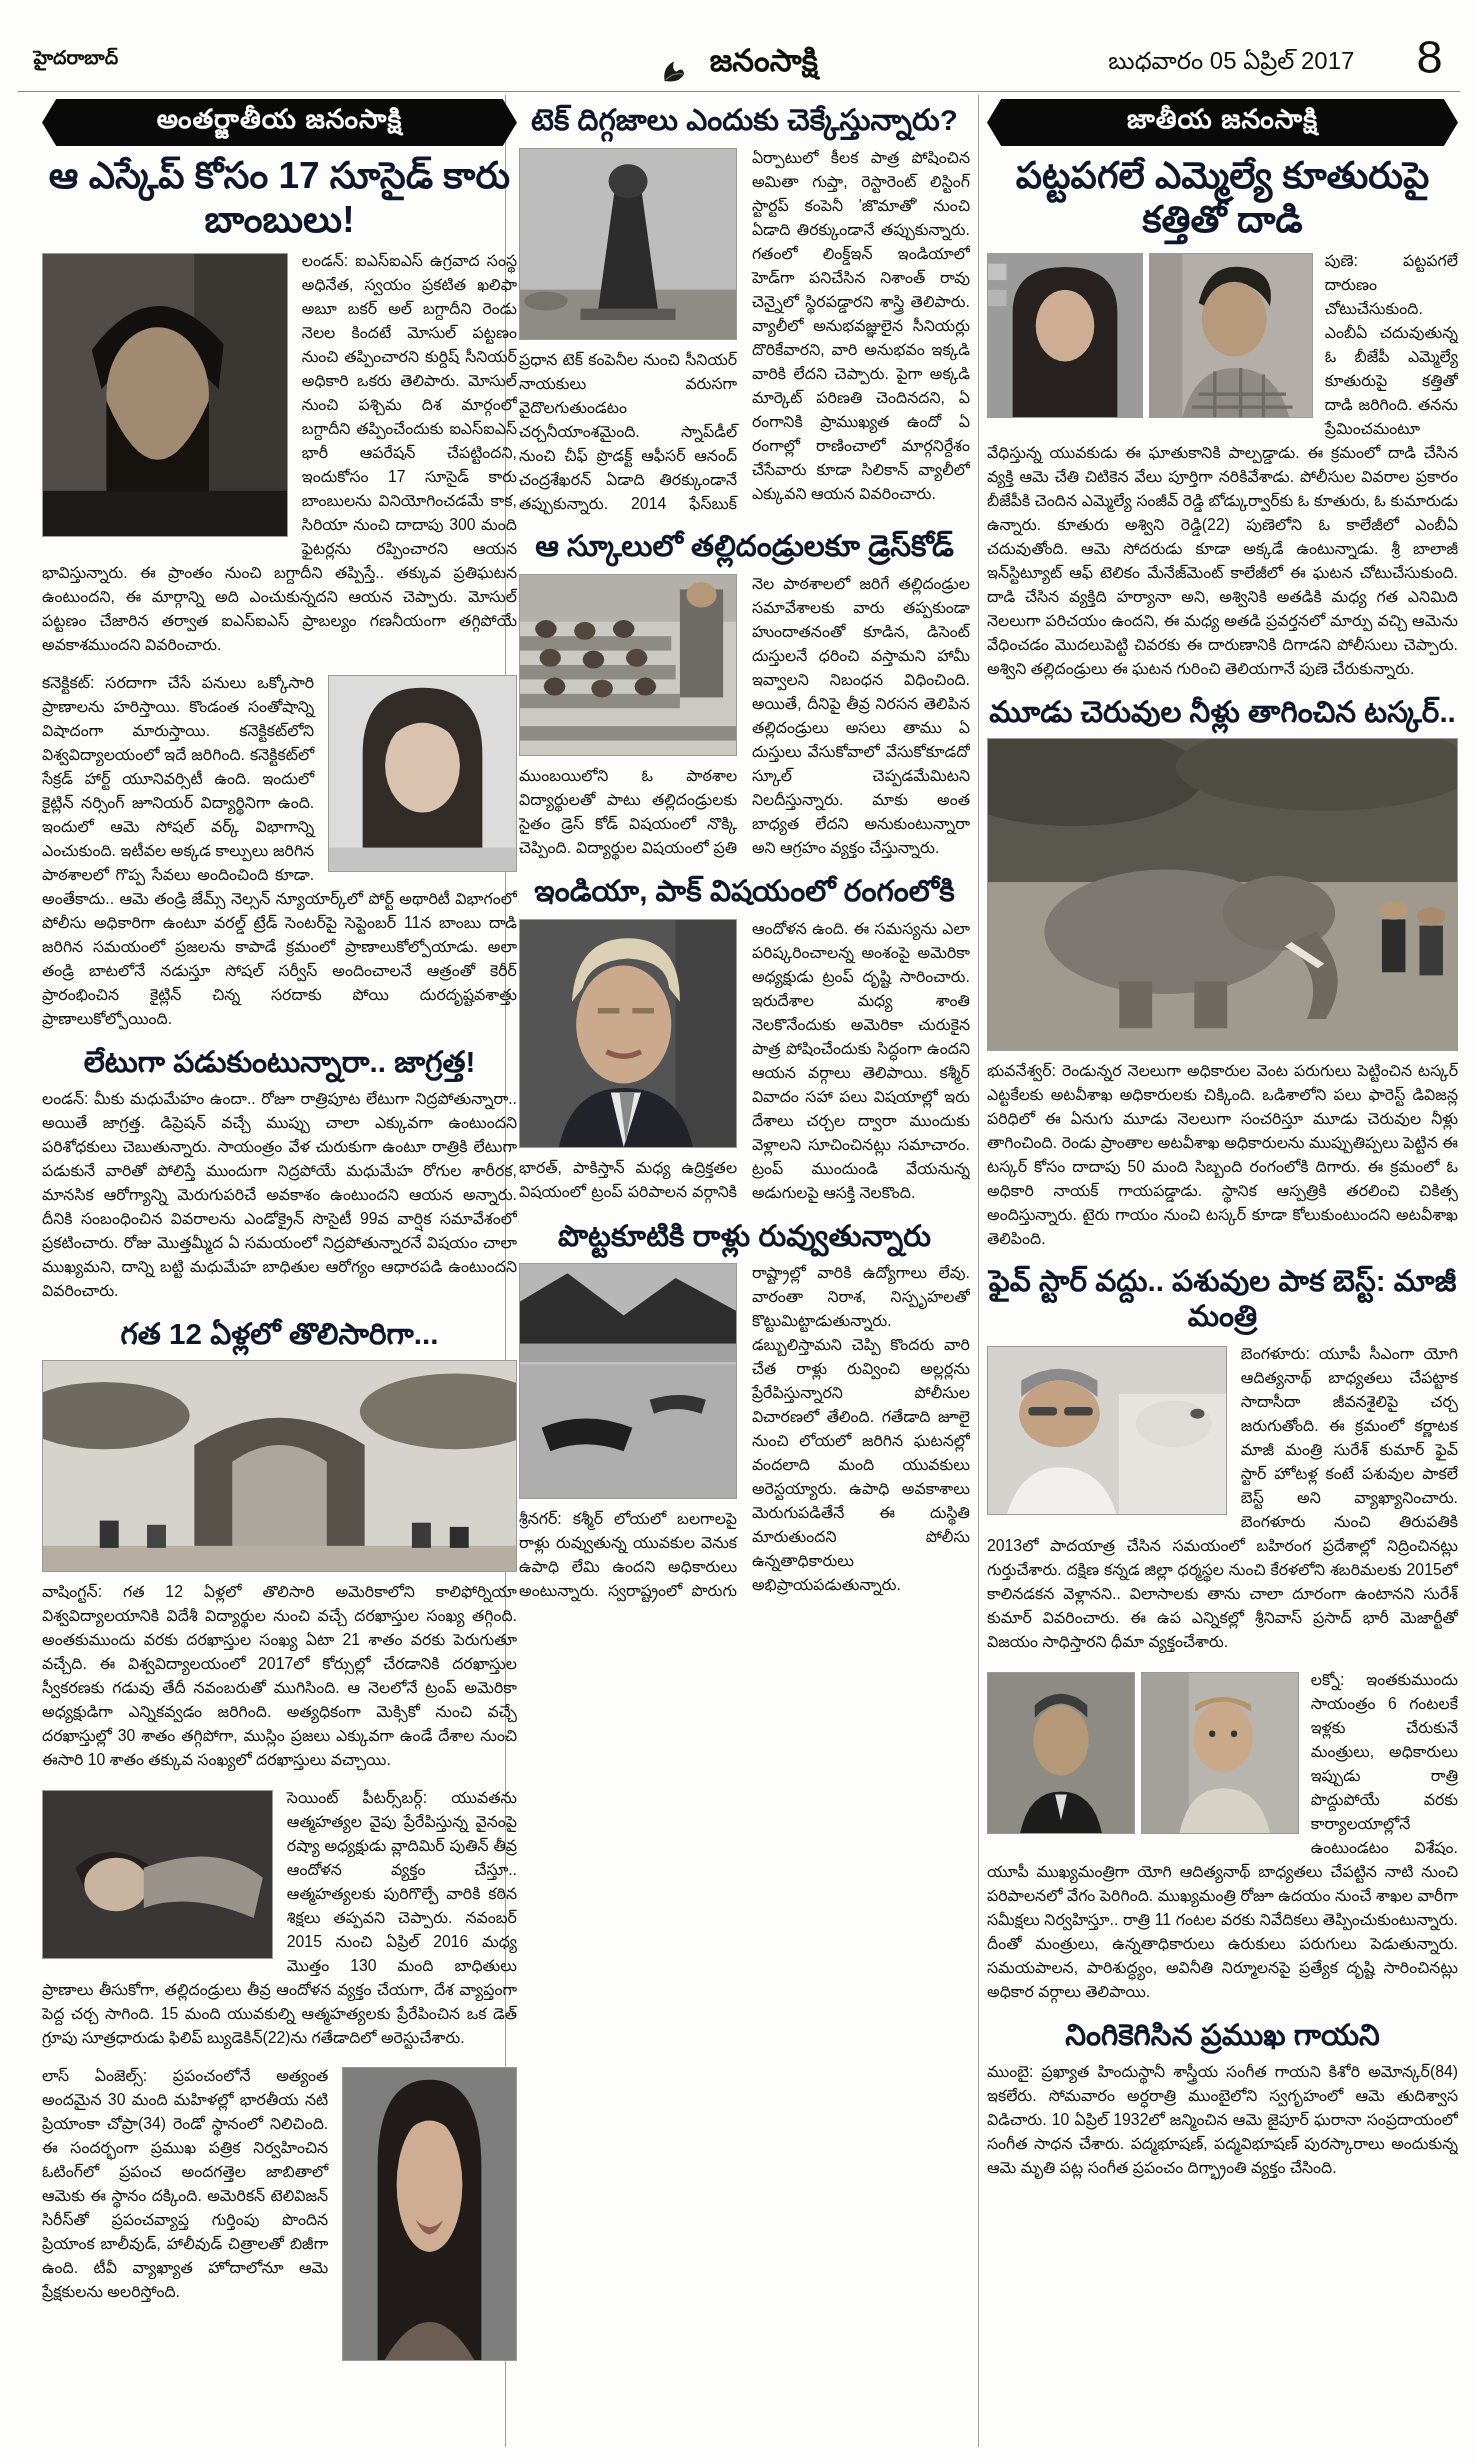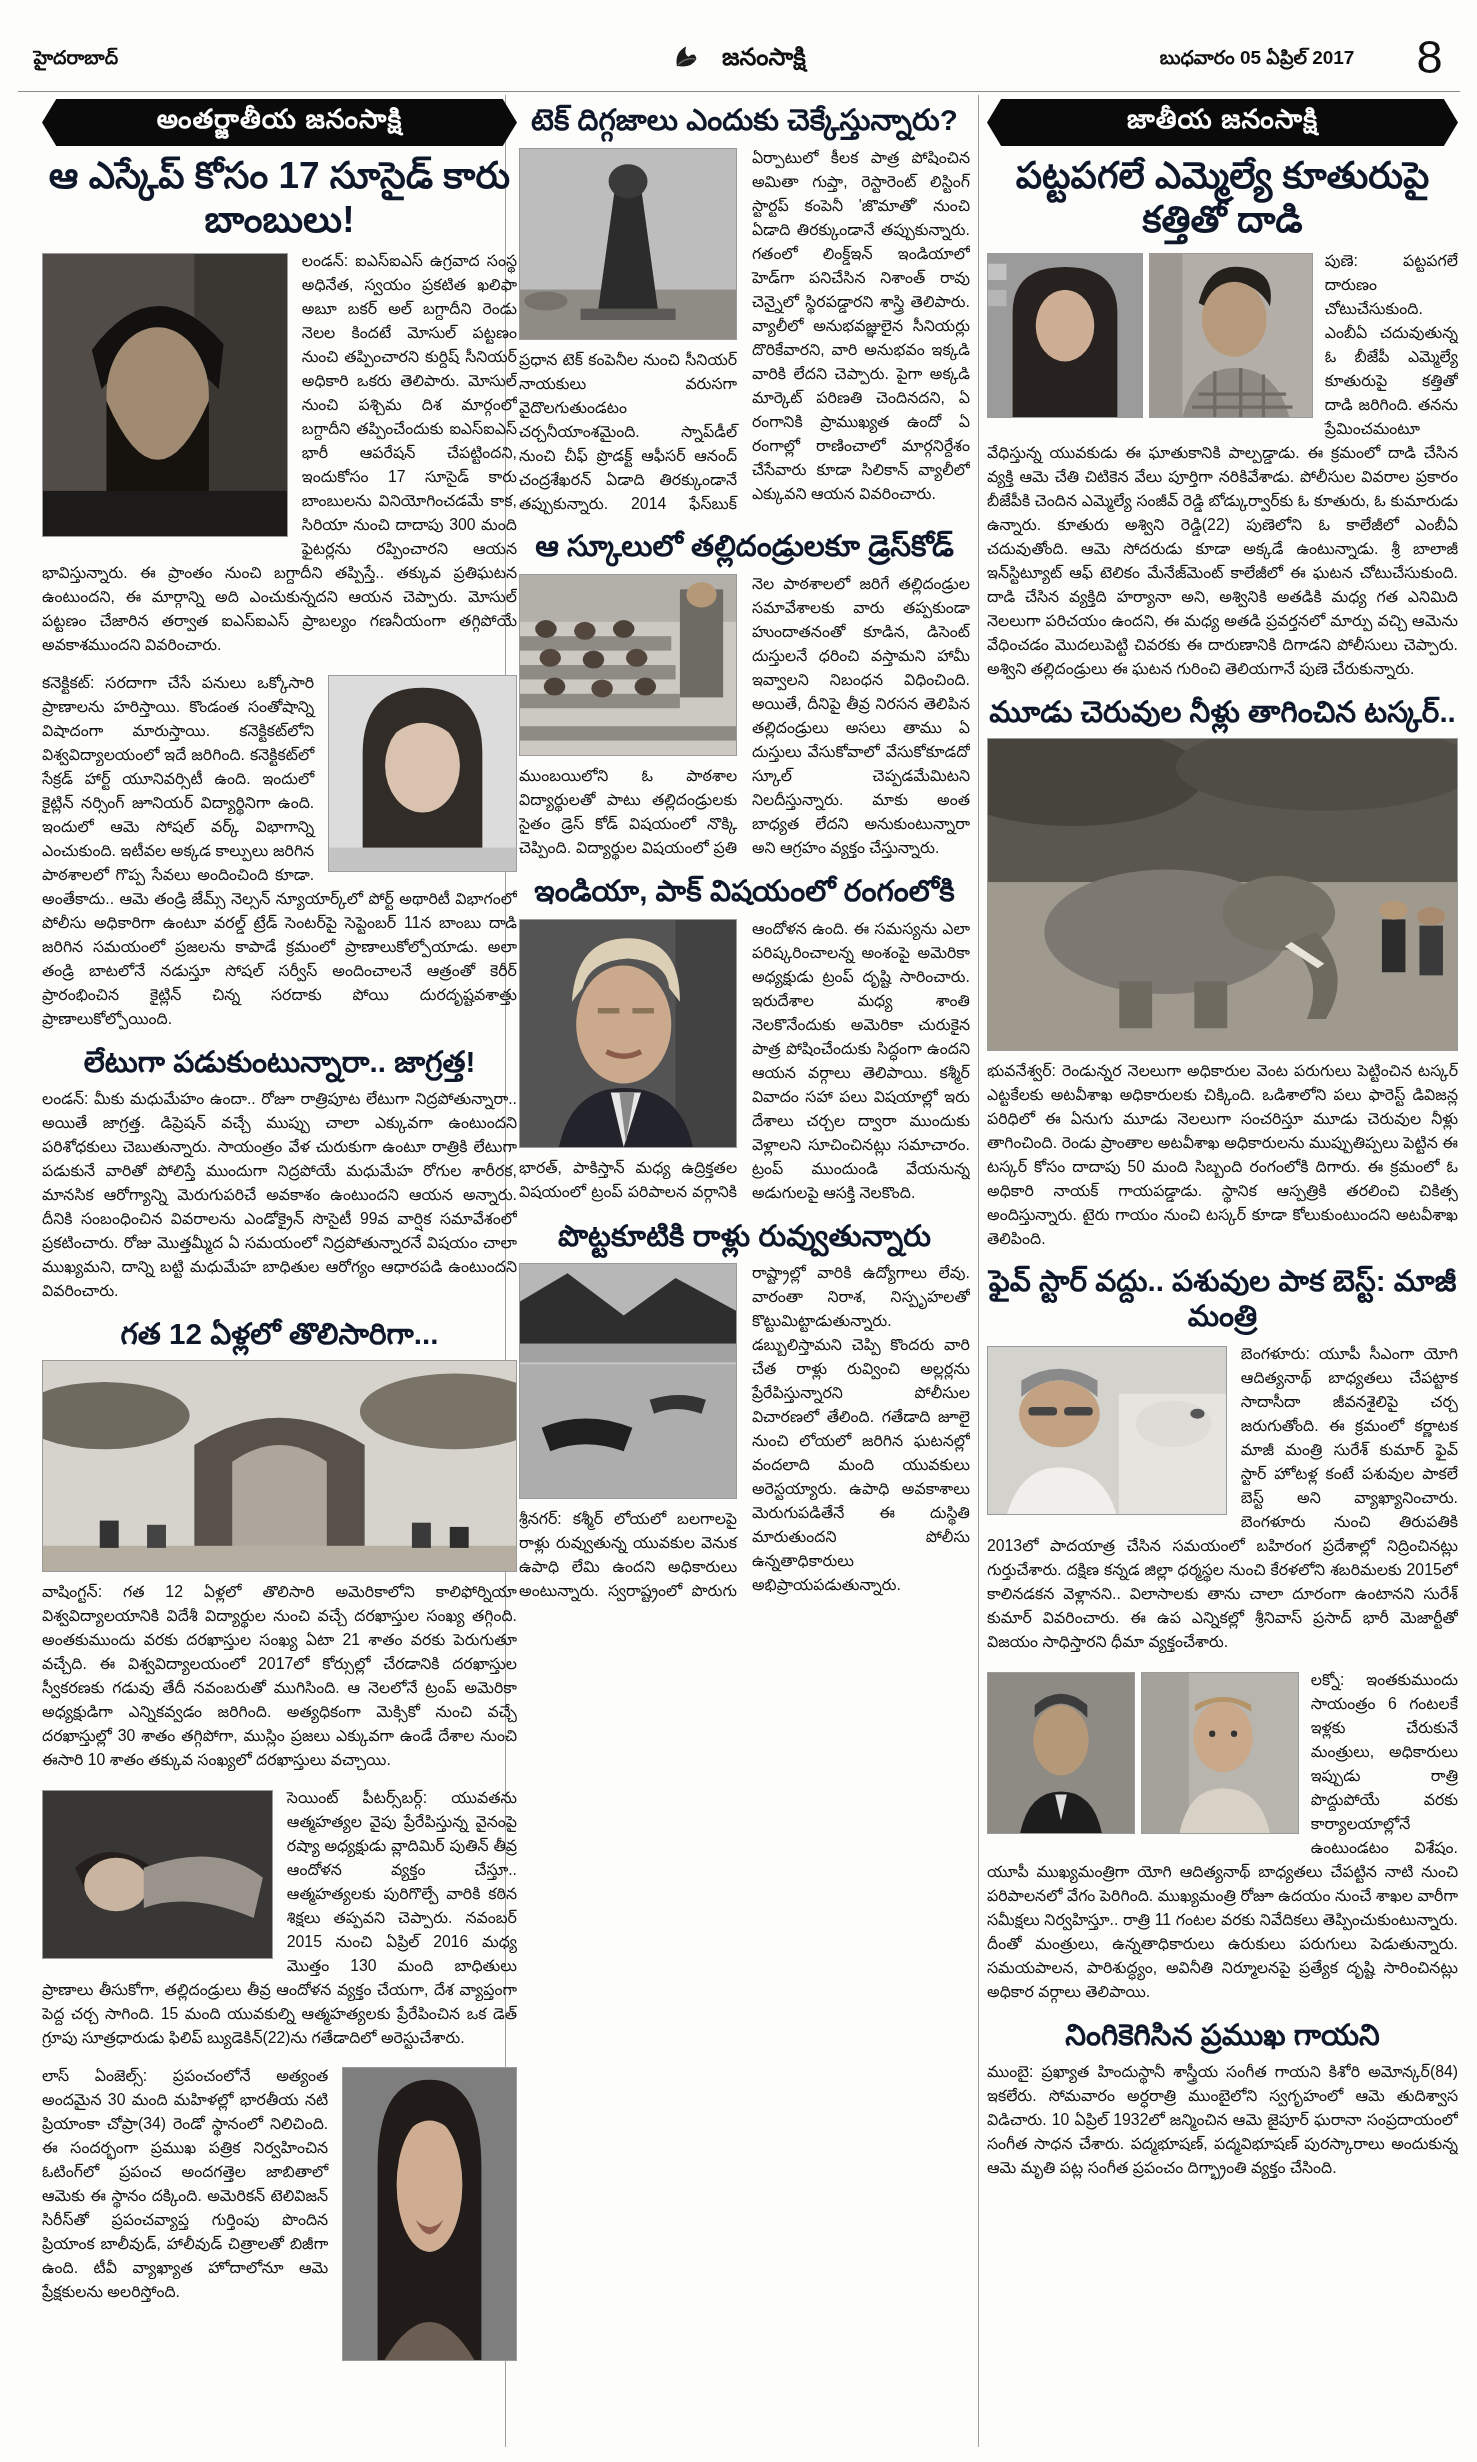--- a/index.html
+++ b/index.html
@@ -12,7 +12,7 @@
   .header { position:absolute; top:33px; left:29.6px; right:29.6px; height:51px; }
   .loc { position:absolute; left:3.9px; top:13.8px; font-size:19px; font-weight:bold; }
   .masthead { position:absolute; left:50%; transform:translateX(-50%); top:9.9px;
-              font-size:24px; font-weight:bold; display:flex; align-items:flex-start; gap:22px; }
+              font-size:31px; font-weight:bold; display:flex; align-items:flex-end; gap:22px; }
   .logo-ic { width:27.6px; height:27.6px; display:inline-block; }
   .logo-ic svg { width:100%; height:100%; display:block; }
   .date { position:absolute; right:94px; top:13.8px; font-size:19px; font-weight:bold; }

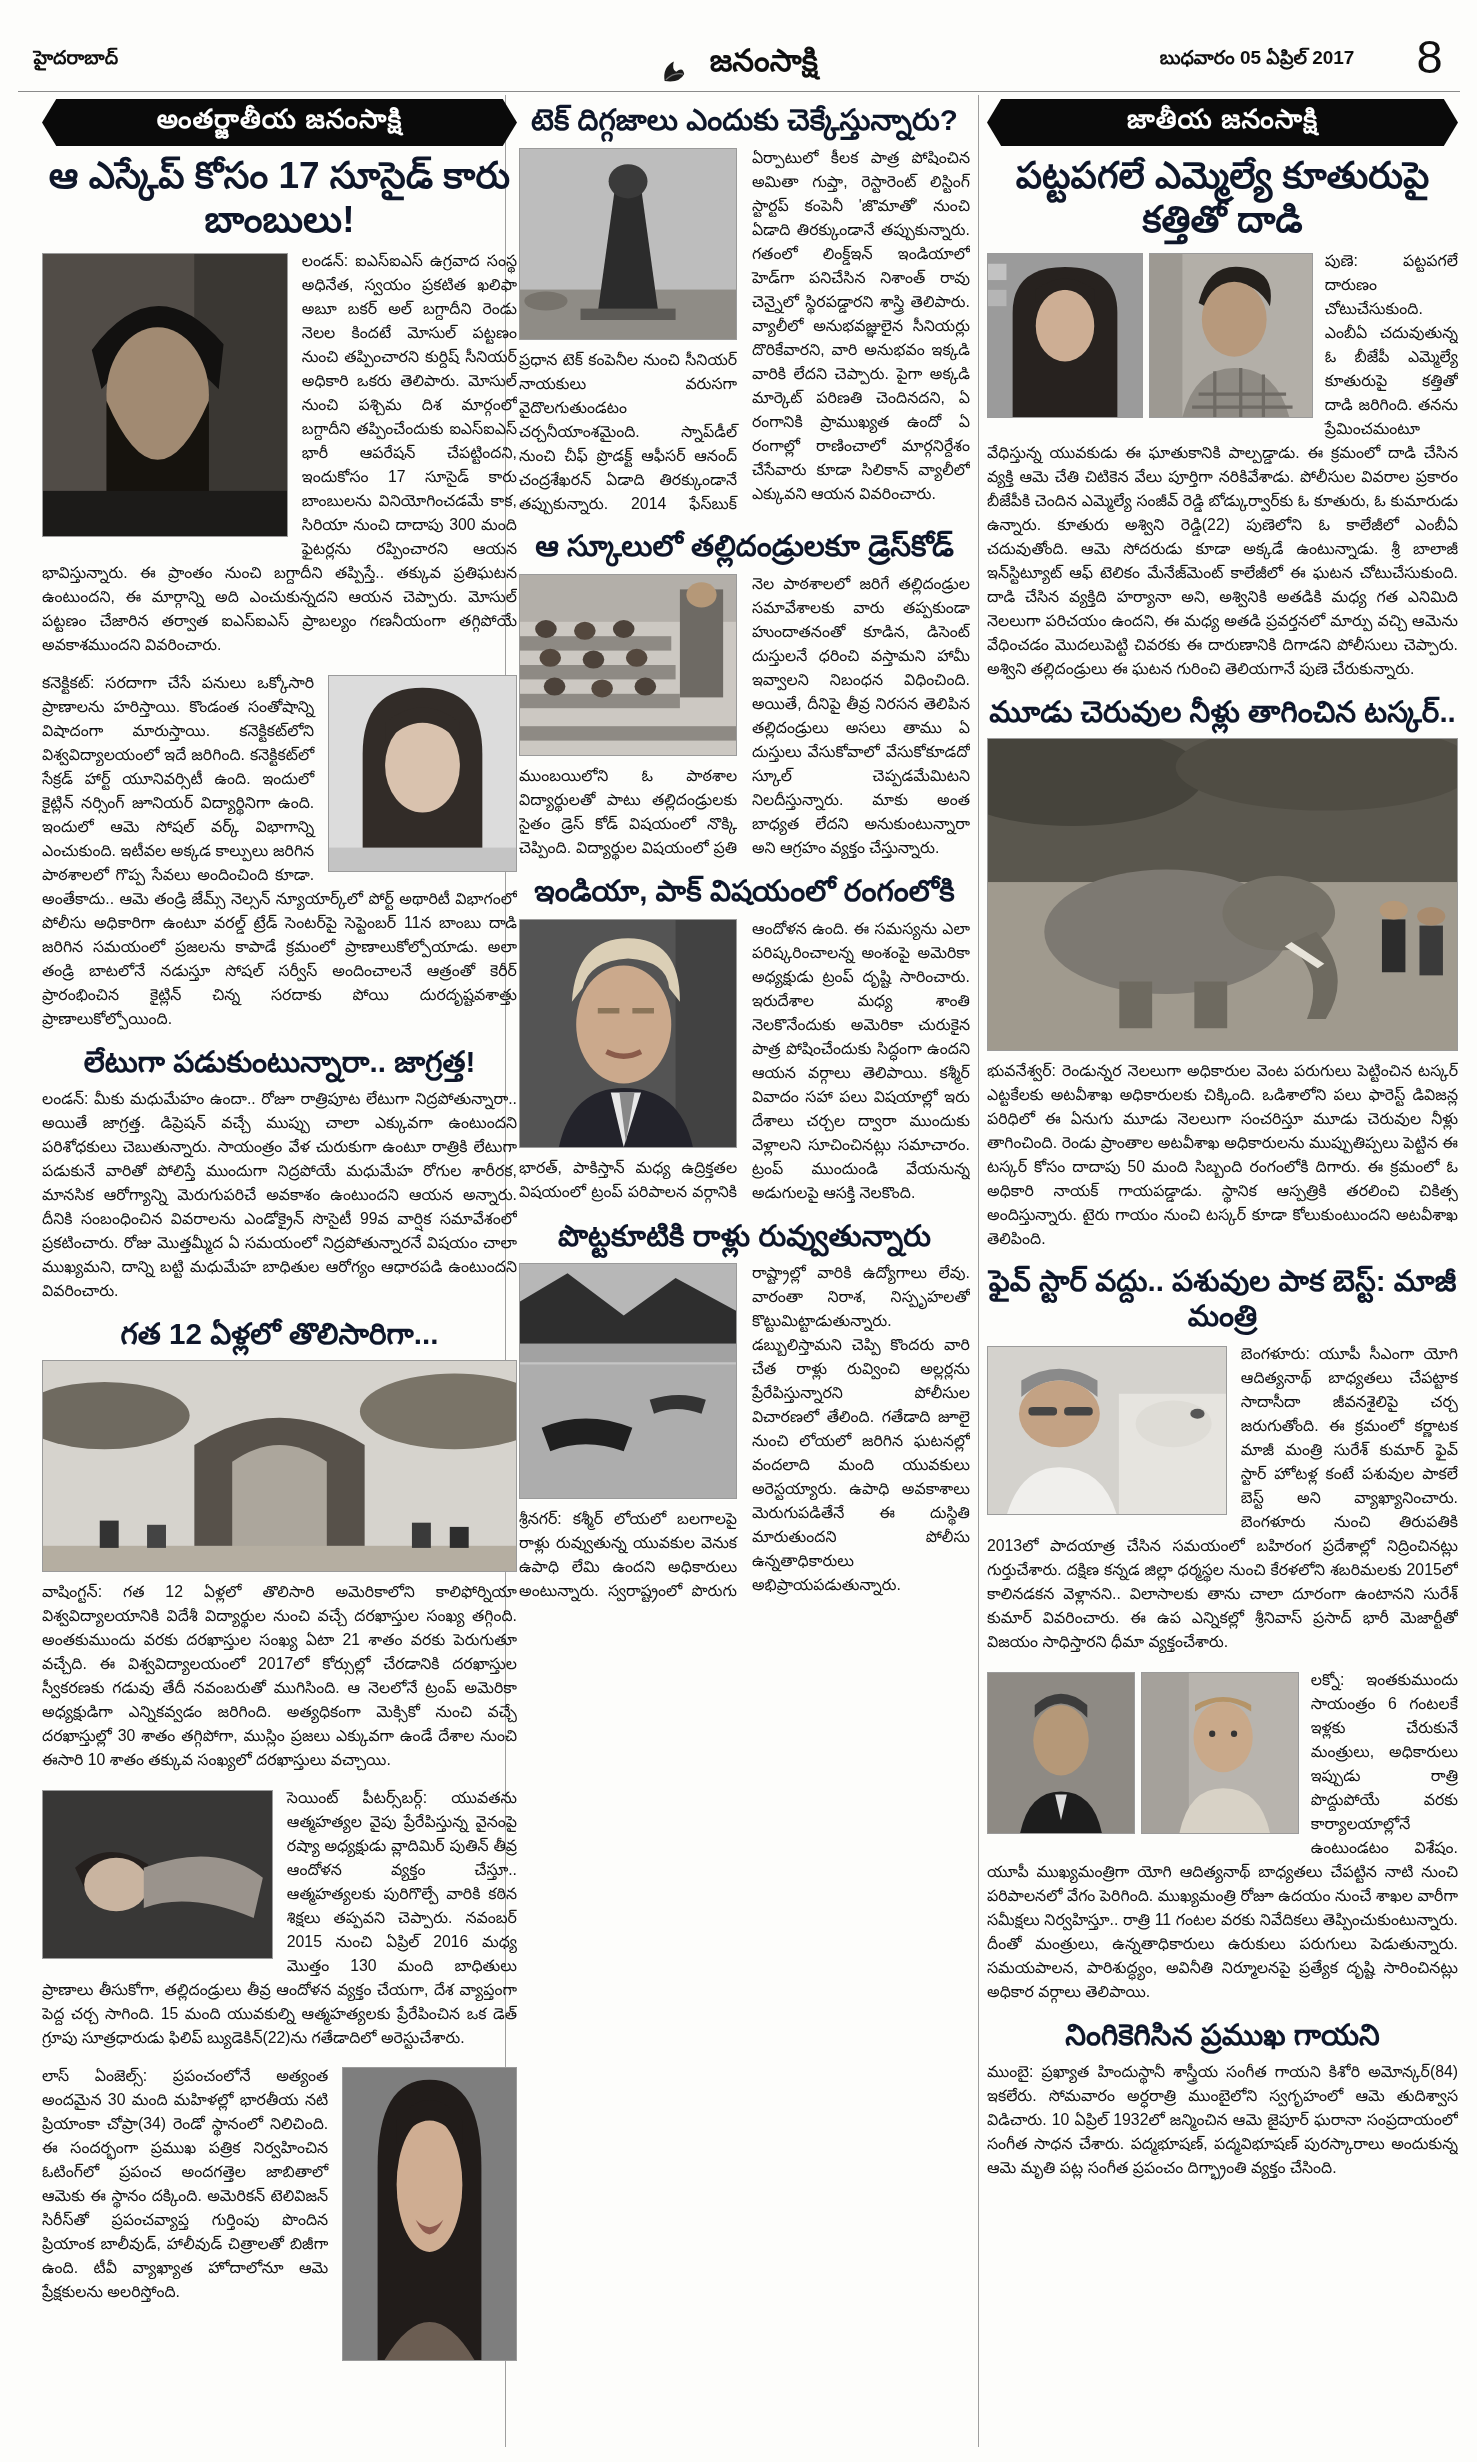--- a/index.html
+++ b/index.html
@@ -15,7 +15,7 @@
               font-size:31px; font-weight:bold; display:flex; align-items:flex-end; gap:22px; }
   .logo-ic { width:27.6px; height:27.6px; display:inline-block; }
   .logo-ic svg { width:100%; height:100%; display:block; }
-  .date { position:absolute; right:94px; top:13.8px; font-size:19px; font-weight:bold; }
+  .date { position:absolute; right:94px; top:13.8px; font-size:24px; font-weight:normal; }
   .pagenum { position:absolute; right:5.9px; top:-3.9px; font-size:47px; font-weight:400; }
   .hrule { position:absolute; top:91px; left:17.7px; right:17.7px; border-top:1.5px solid #8a8a8a; }
   .vline { position:absolute; top:95px; bottom:15.8px; border-left:1px solid #9f9f9f; }

